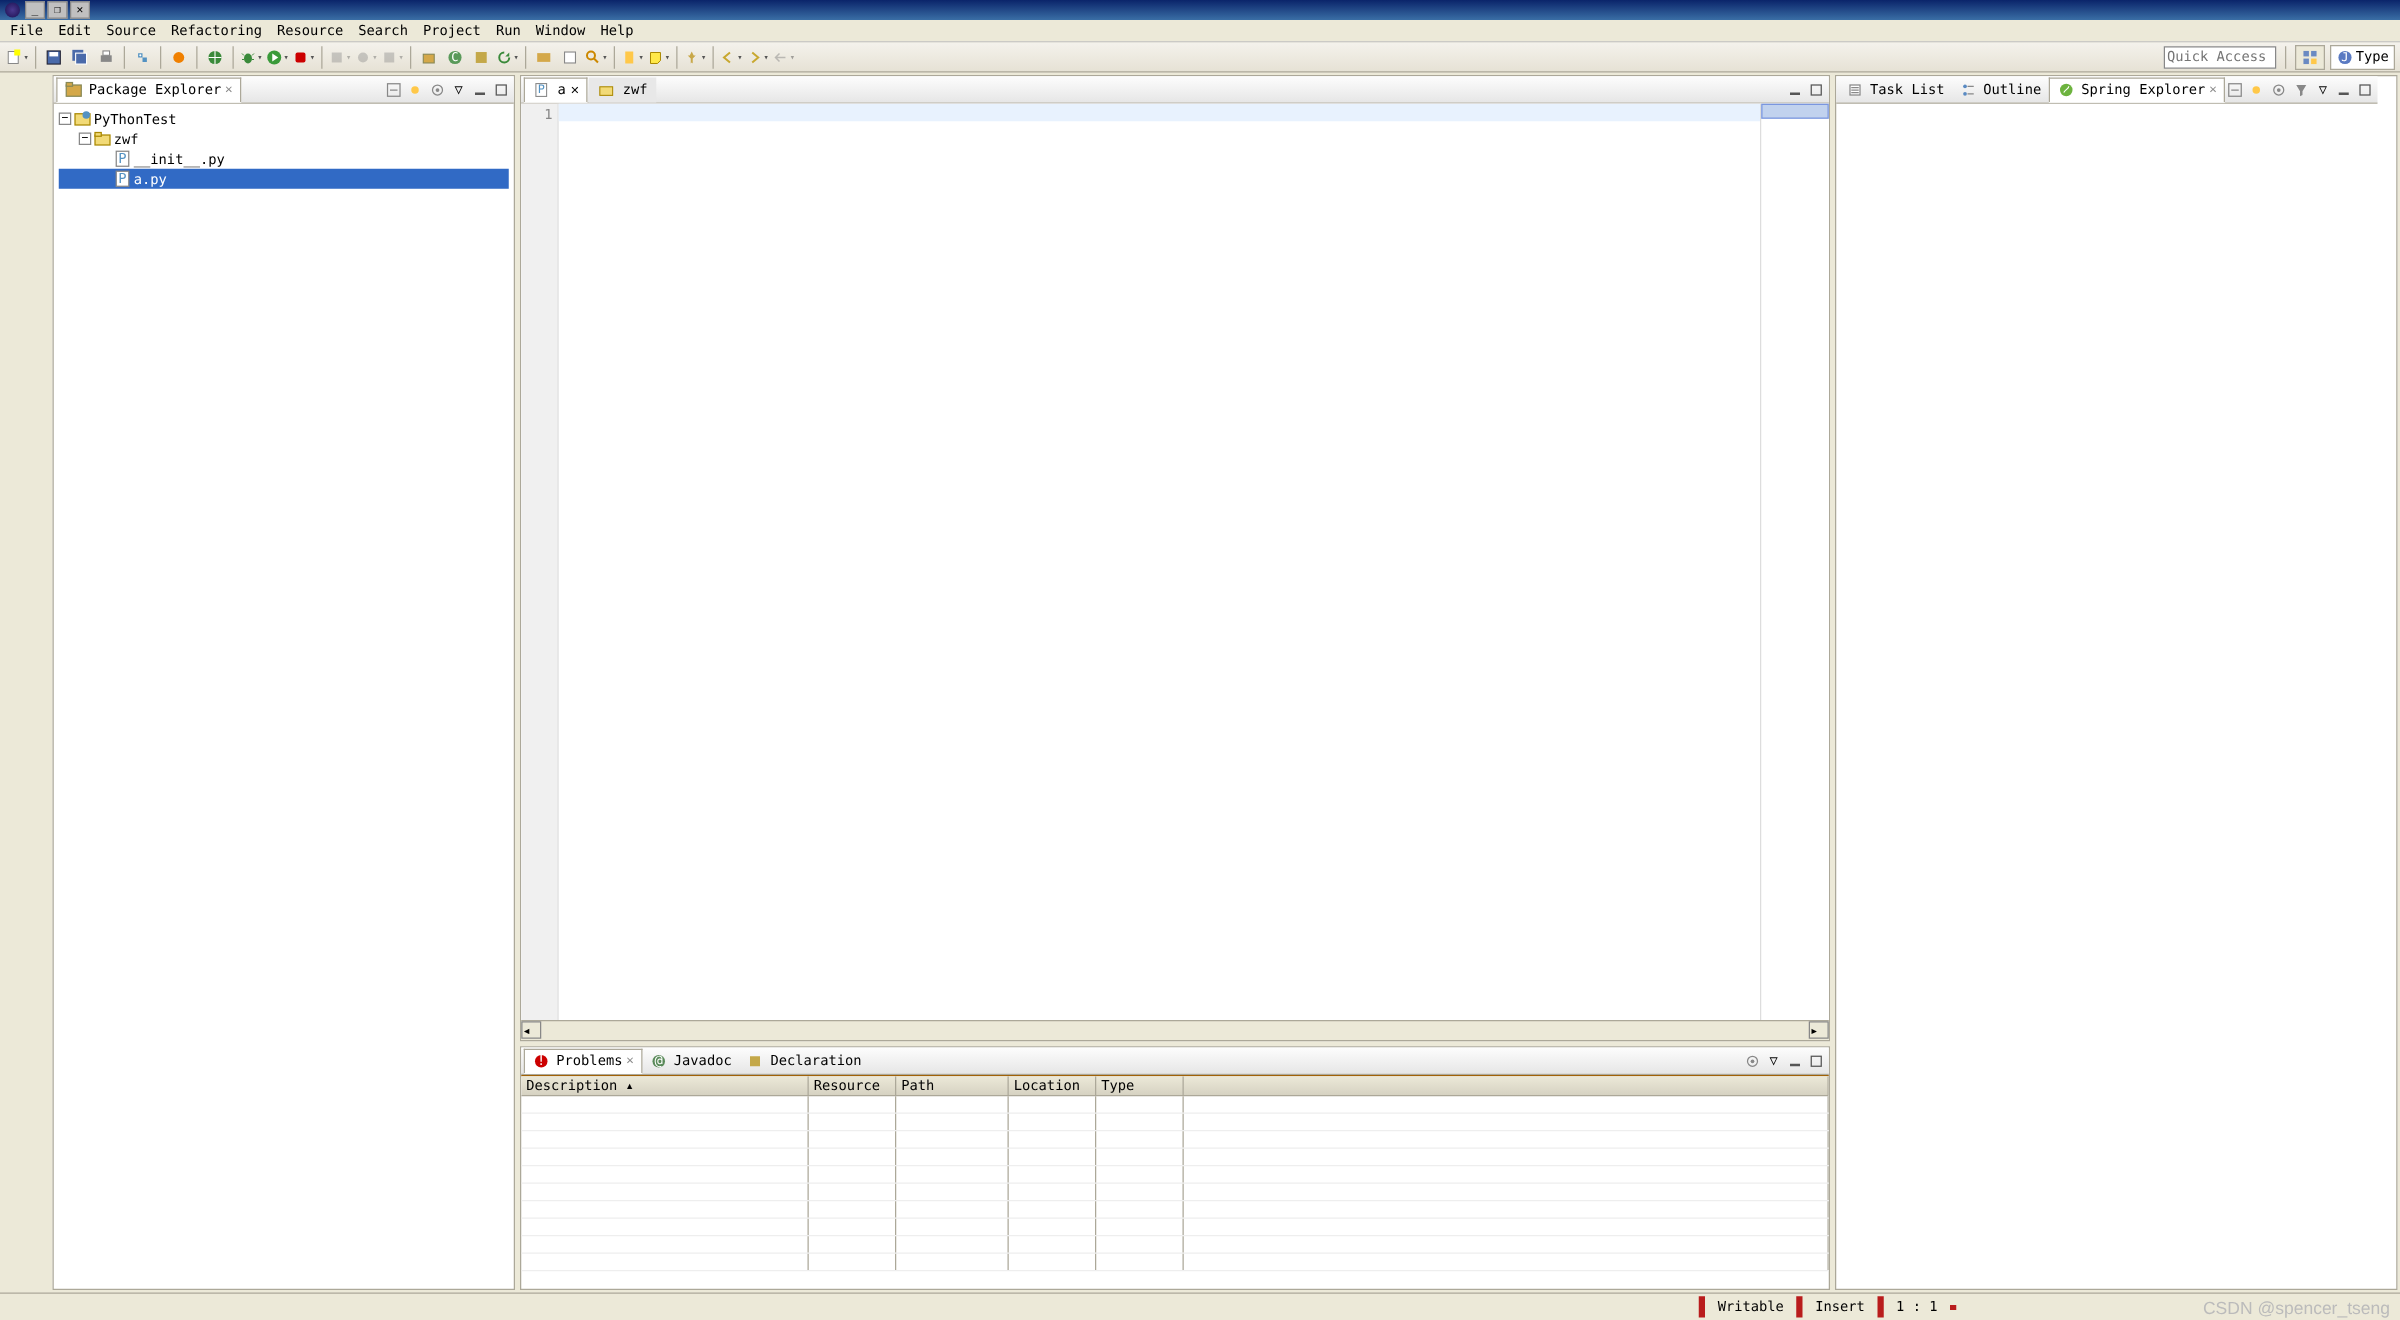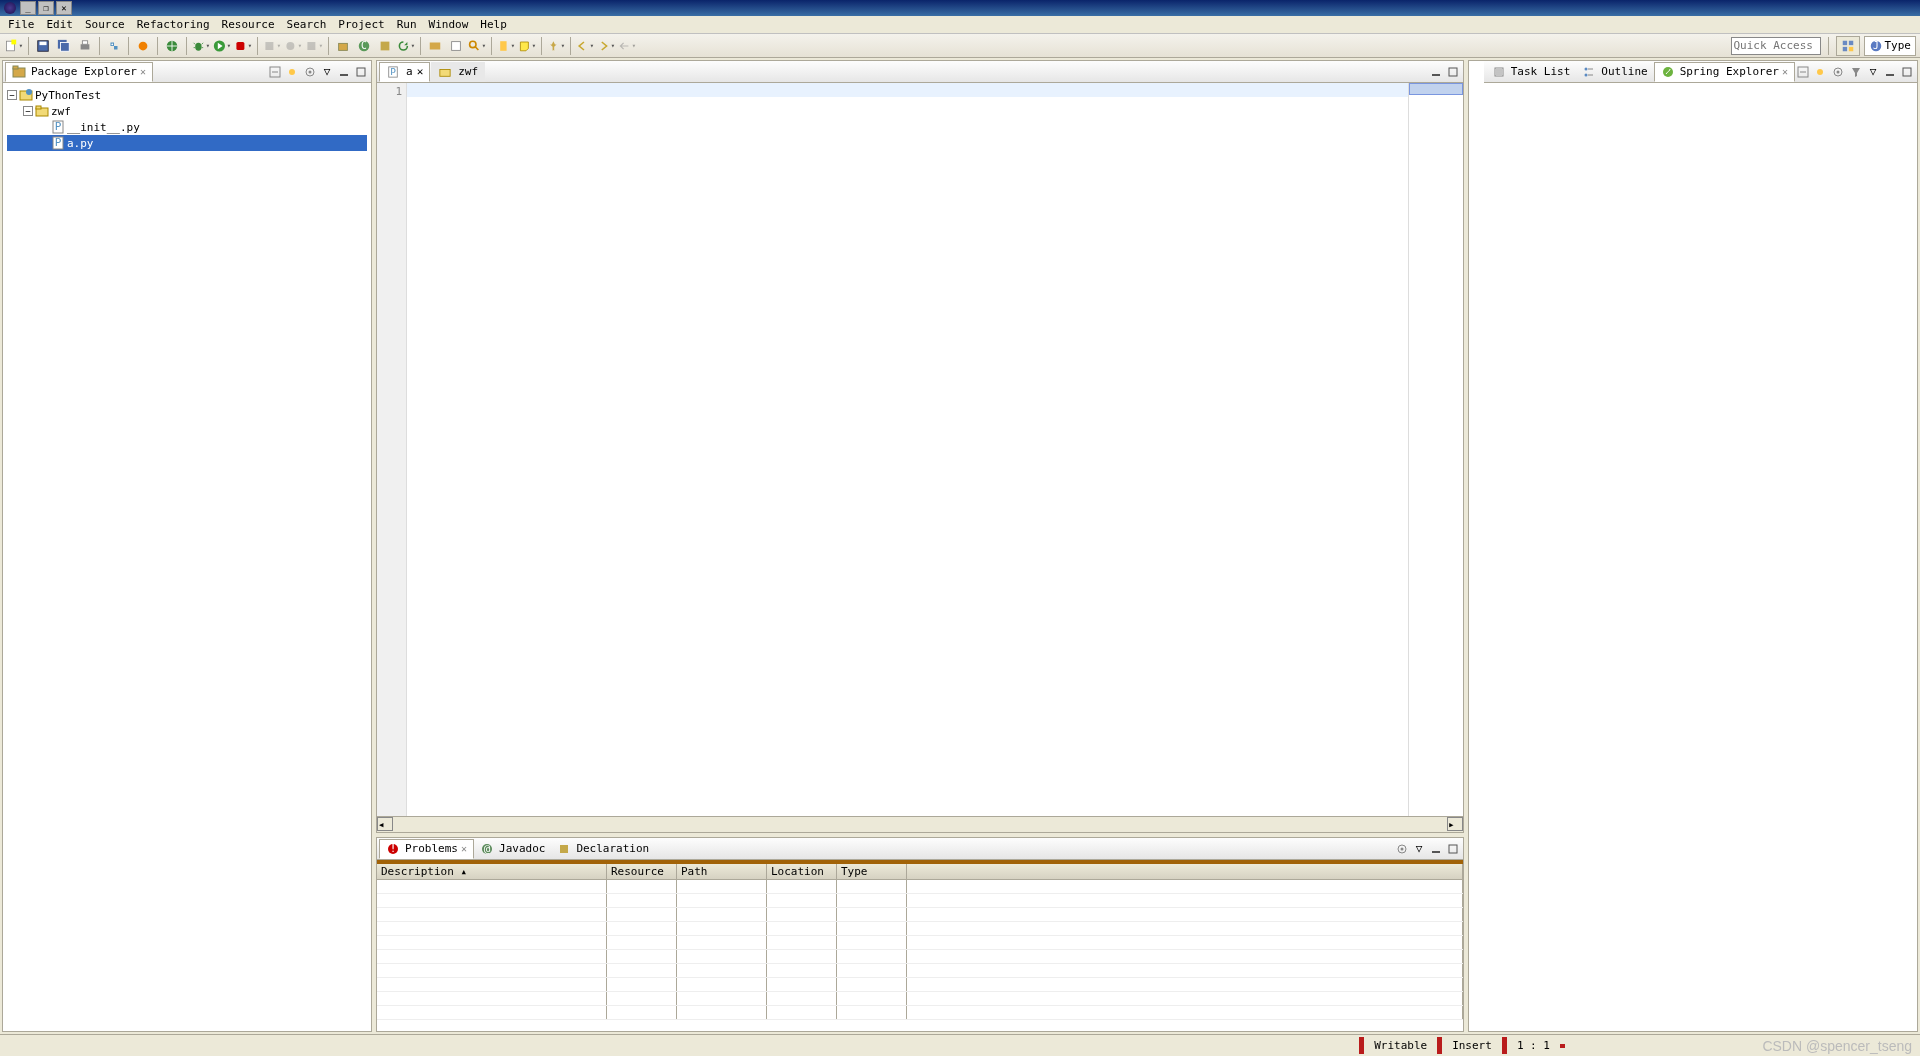--- a/index.html
+++ b/index.html
@@ -24,7 +24,7 @@
 .persp-btn { height:20px; padding:0 4px; border:1px solid #aca899; background:#ece9d8; display:flex; align-items:center; gap:2px; cursor:pointer;}
 .persp-btn.active { background:#fff; }
 
-.main-area { position:absolute; top:58px; left:0; right:0; bottom:22px; display:flex; }
+.main-area { position:absolute; top:58px; left:0; right:0; bottom:22px; display:flex;padding-left:40px; }
 .left-panel { width: 370px; border:1px solid #aca899; background:#fff; display:flex; flex-direction:column; margin:2px; }
 .center-panel { flex:1; display:flex; flex-direction:column; }
 .right-panel { width: 450px; border:1px solid #aca899; background:#fff; display:flex; flex-direction:column; margin:2px;align-items:flex-end; }

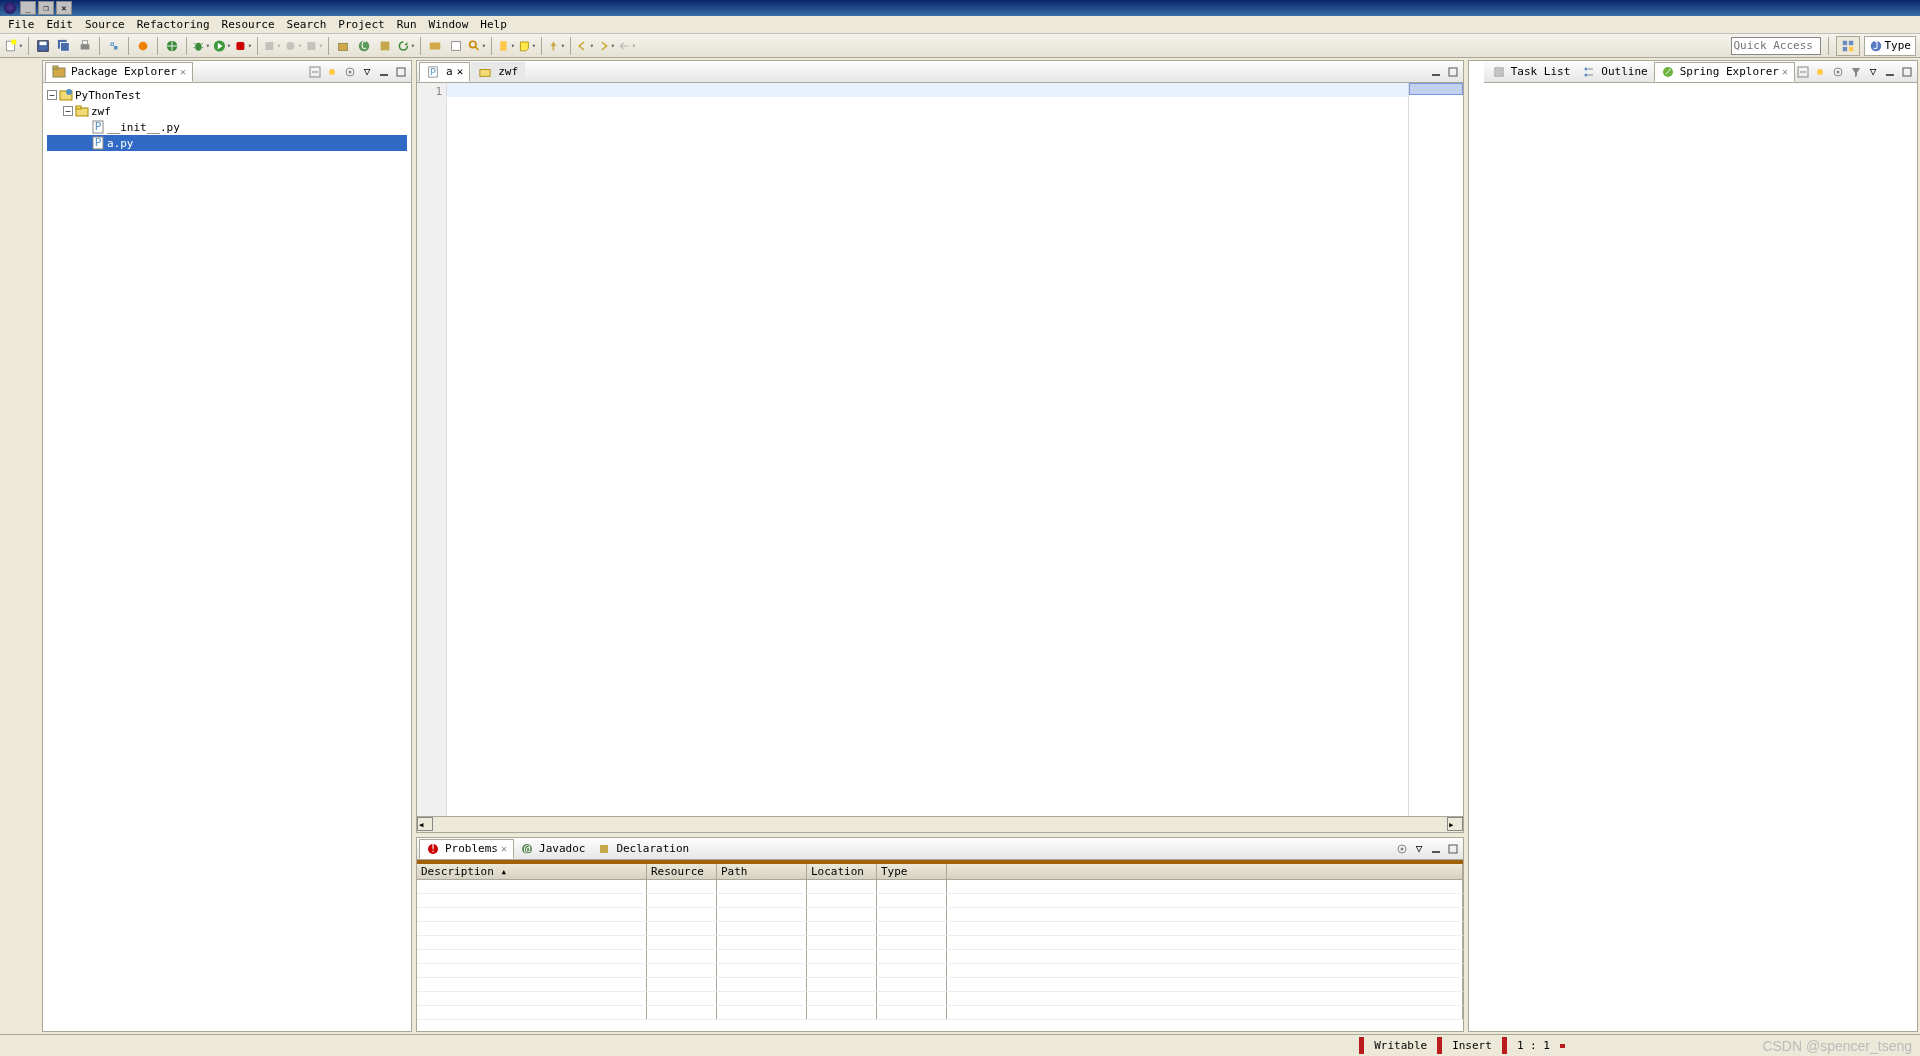--- a/index.html
+++ b/index.html
@@ -27,7 +27,7 @@
 .main-area { position:absolute; top:58px; left:0; right:0; bottom:22px; display:flex;padding-left:40px; }
 .left-panel { width: 370px; border:1px solid #aca899; background:#fff; display:flex; flex-direction:column; margin:2px; }
 .center-panel { flex:1; display:flex; flex-direction:column; }
-.right-panel { width: 450px; border:1px solid #aca899; background:#fff; display:flex; flex-direction:column; margin:2px;align-items:flex-end; }
+.right-panel { width: 450px; border:1px solid #aca899; background:#fff; display:flex; margin:2px; }
 
 .view-tabs { height:22px; background:linear-gradient(to bottom,#fdfdfd,#e6e6e6); border-bottom:1px solid #aca899; display:flex; align-items:center; padding:0 2px; }
 .view-tab { padding:2px 6px; display:flex; align-items:center; gap:3px; cursor:pointer; }

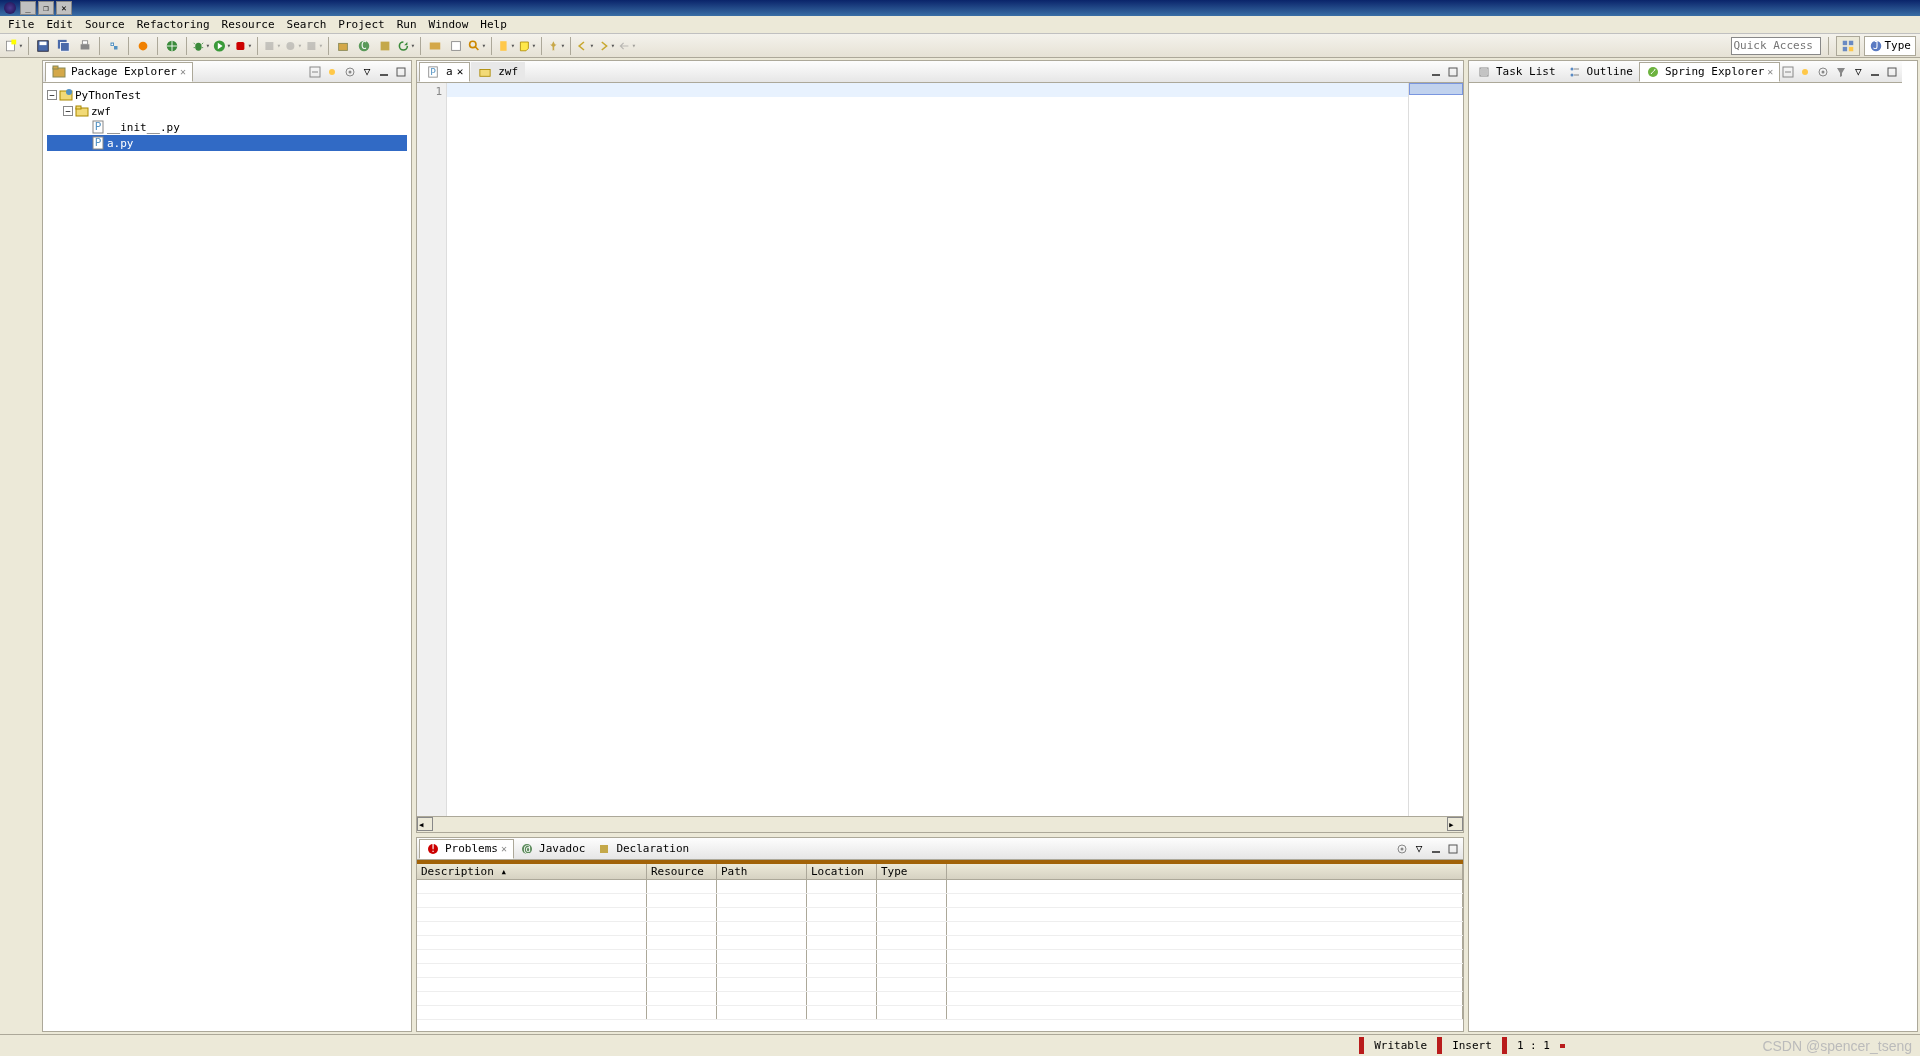--- a/index.html
+++ b/index.html
@@ -58,7 +58,7 @@
 
 .bottom-panel { height:195px; border:1px solid #aca899; background:#fff; margin:2px; display:flex; flex-direction:column;}
 .prob-summary { padding:2px 4px; }
-.prob-table { flex:1; overflow:auto; border-top:4px solid #a16207;}
+.prob-table { flex:1; overflow:auto; border-top:1px solid #a16207;}
 .prob-header { display:flex; background:linear-gradient(to bottom,#ece9d8,#d6d2c2); border-bottom:1px solid #aca899; height:16px;}
 .prob-col { border-right:1px solid #aca899; padding:1px 4px; display:flex; align-items:center;}
 .prob-rows { }

